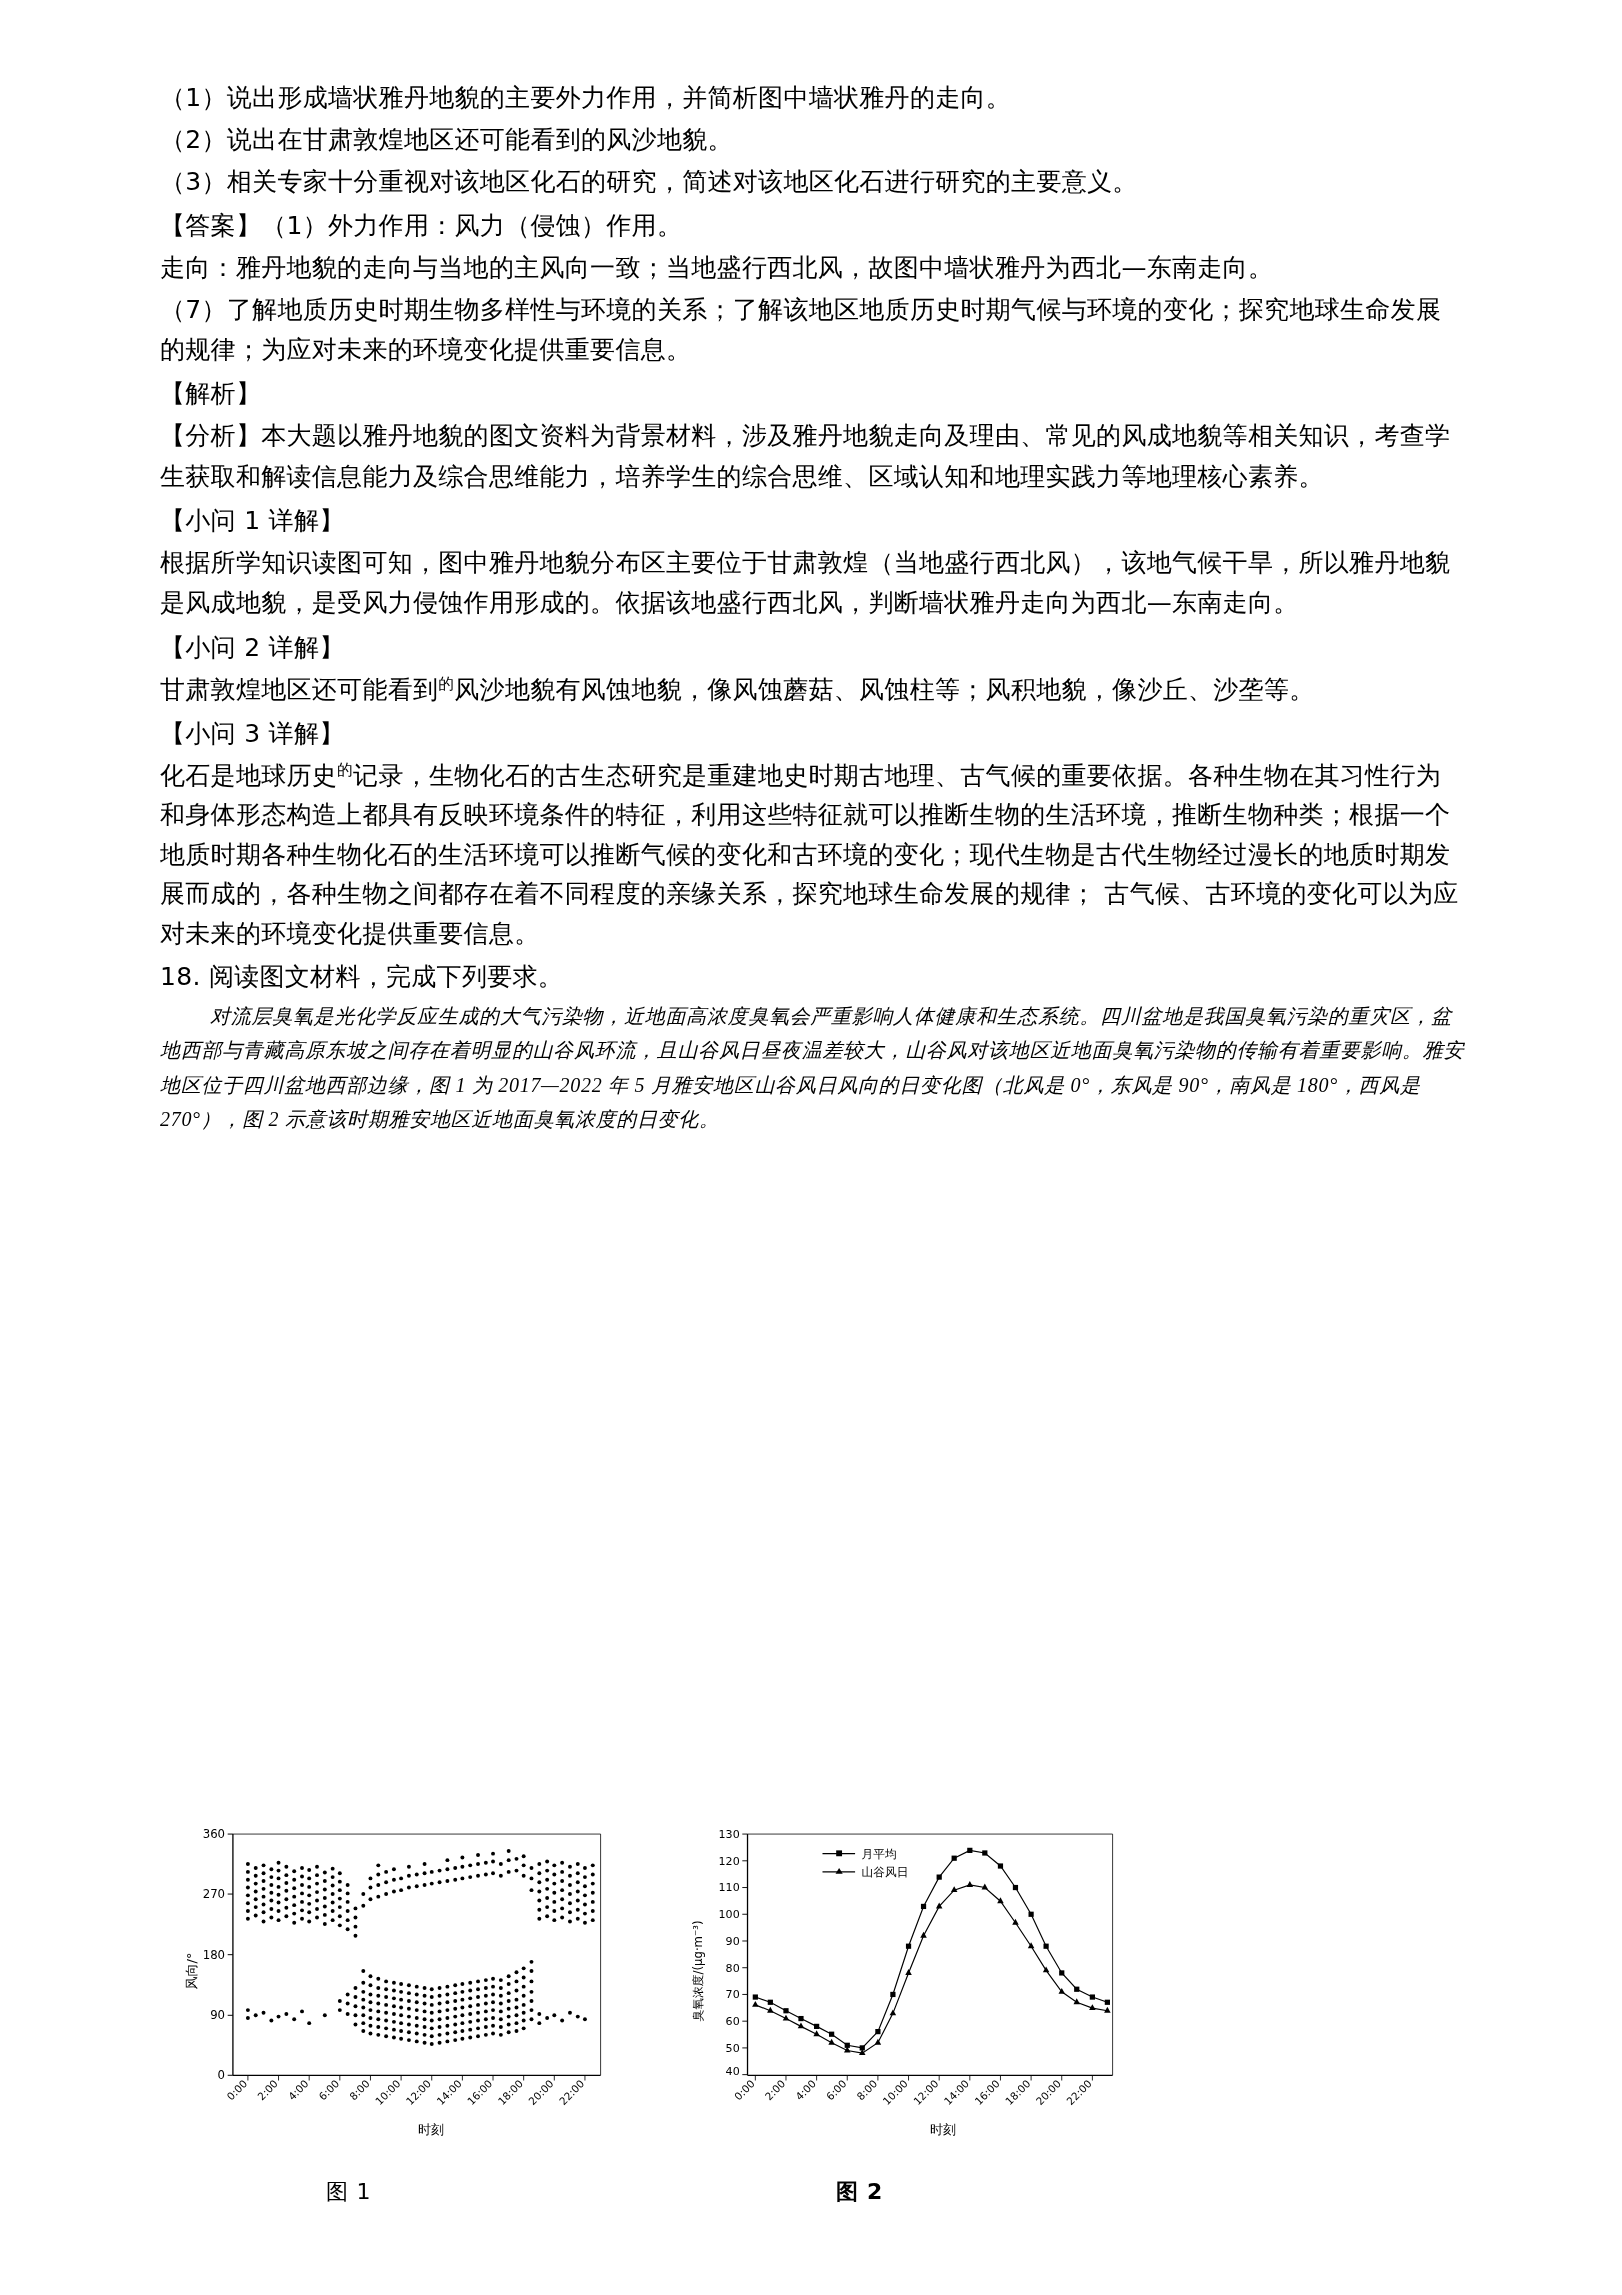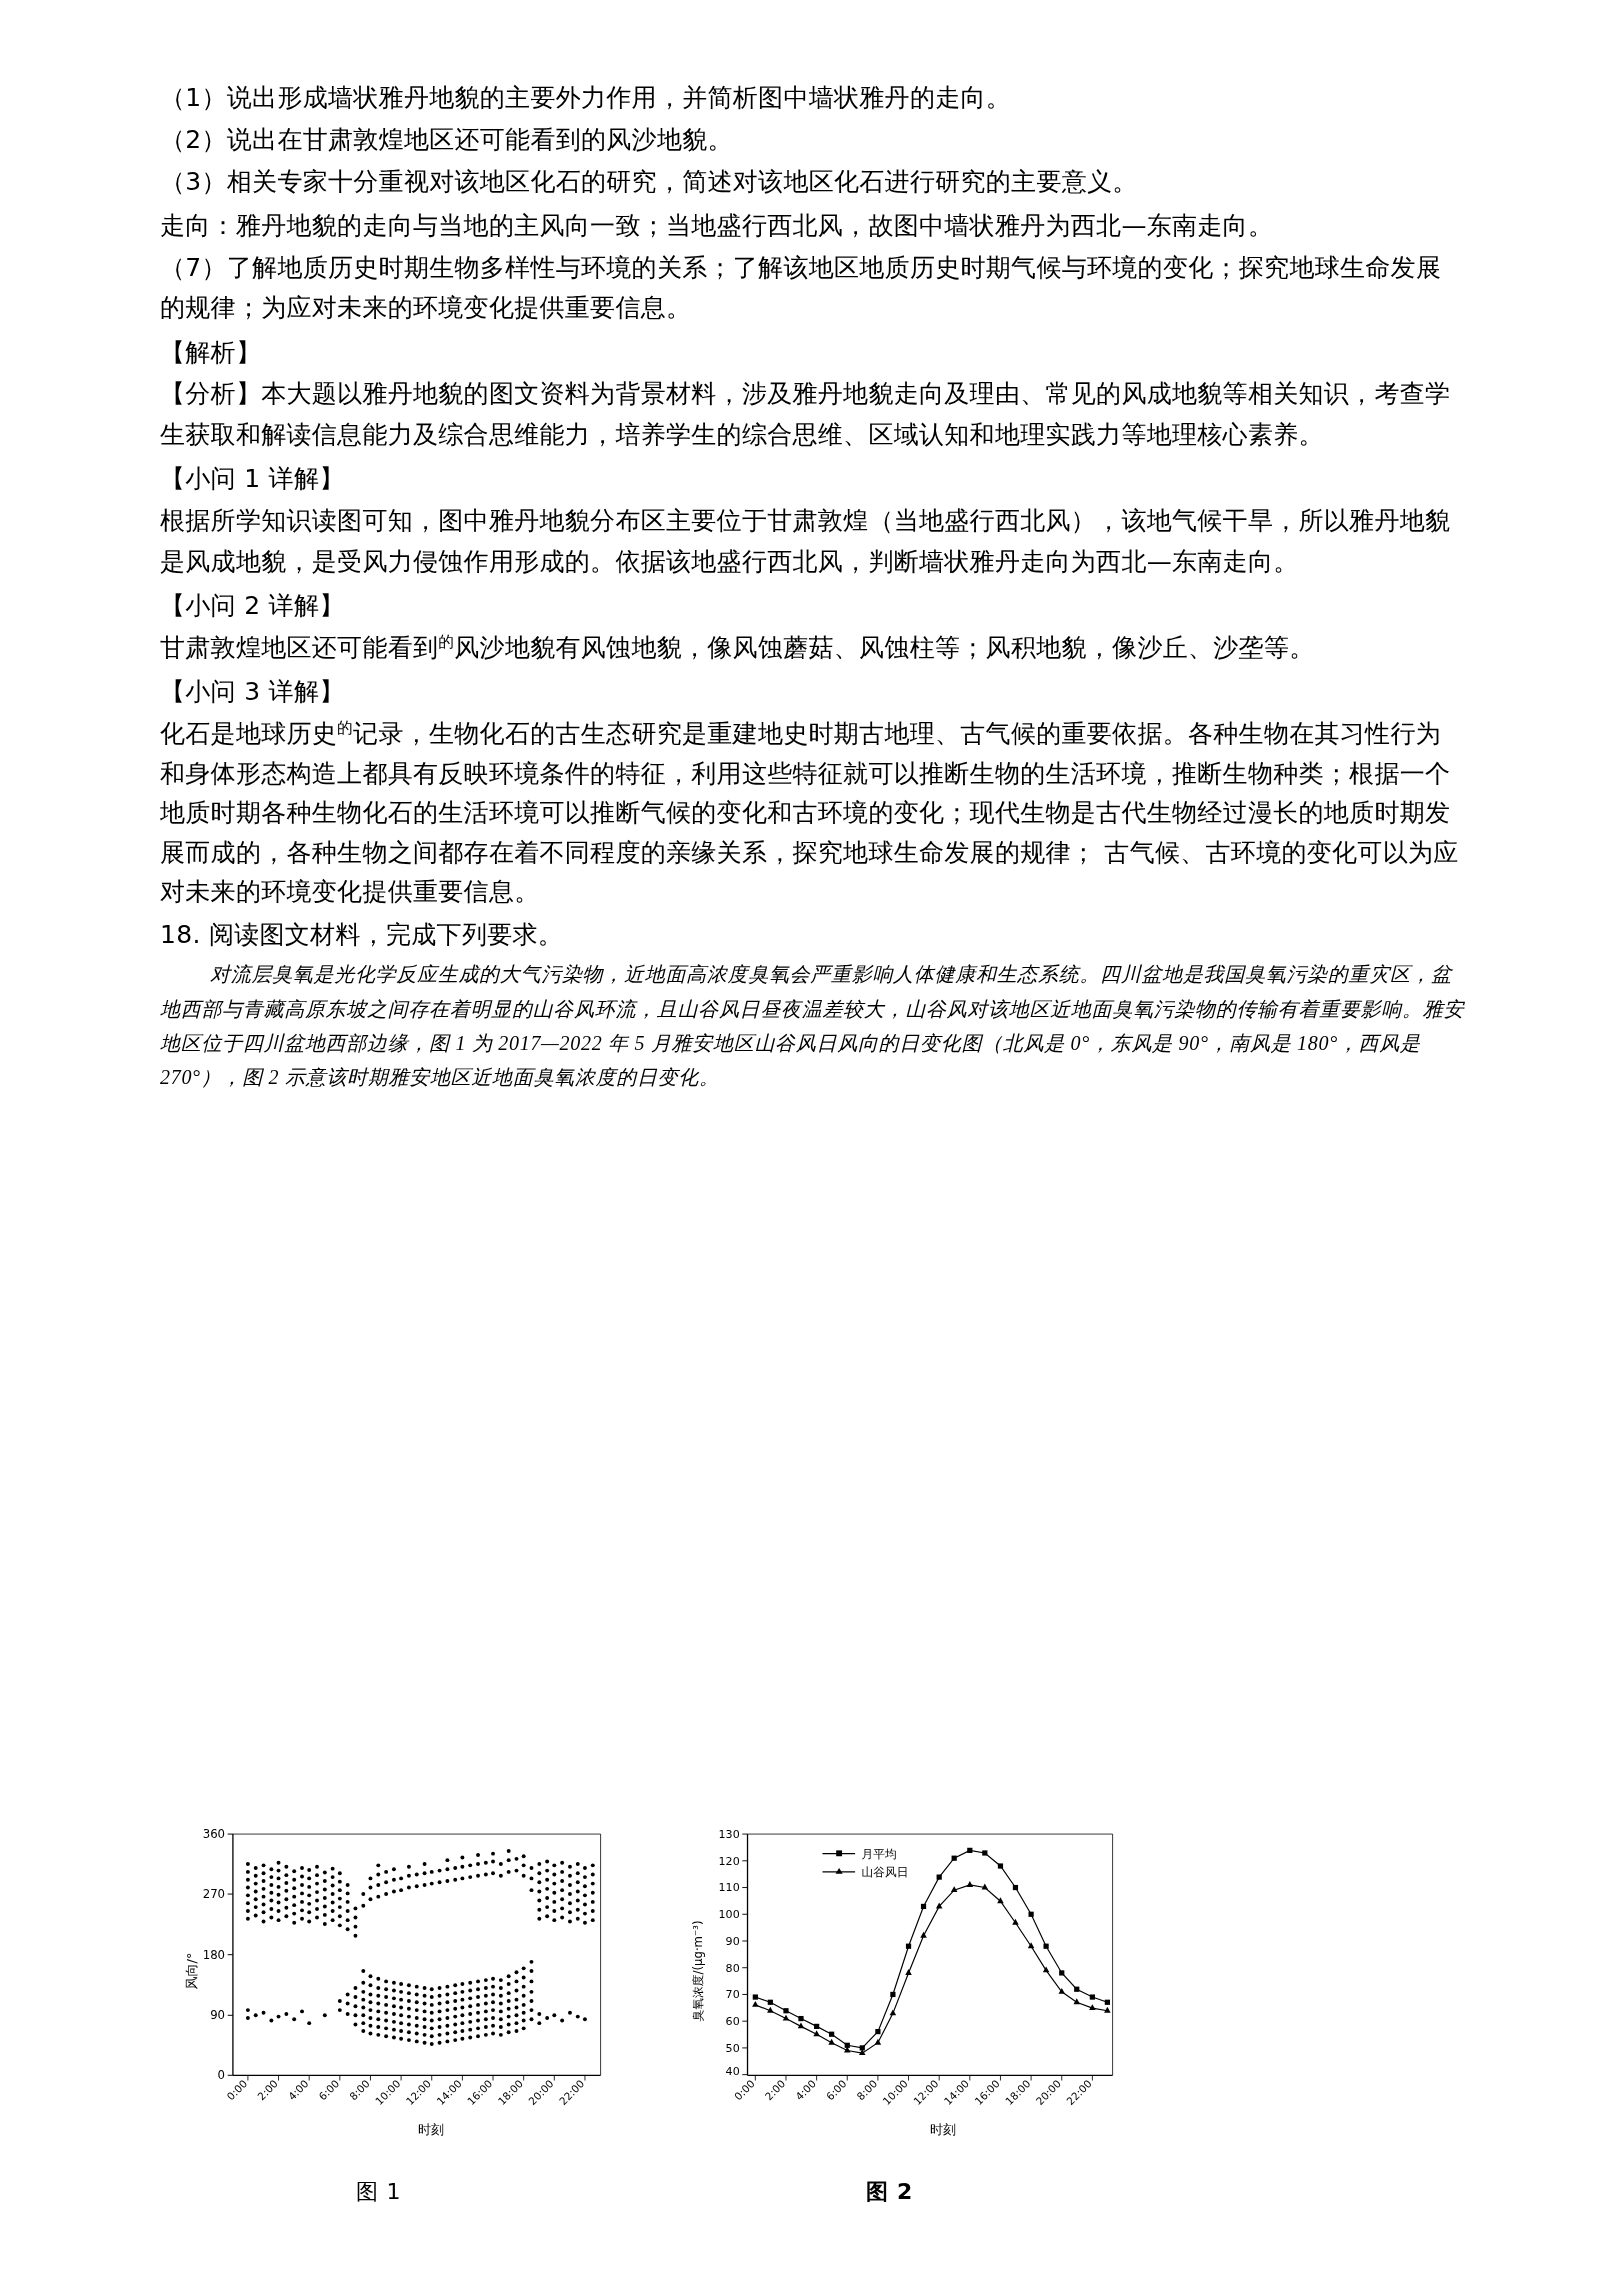--- a/index.html
+++ b/index.html
@@ -102,6 +102,7 @@
     </div>
 
     <div class="block">
+      <div class="line para">【答案】（1）外力作用：风力（侵蚀）作用。</div>
       <div class="line para">走向：雅丹地貌的走向与当地的主风向一致；当地盛行西北风，故图中墙状雅丹为西北—东南走向。</div>
       <div class="line para">（7）了解地质历史时期生物多样性与环境的关系；了解该地区地质历史时期气候与环境的变化；探究地球生命发展的规律；为应对未来的环境变化提供重要信息。</div>
     </div>

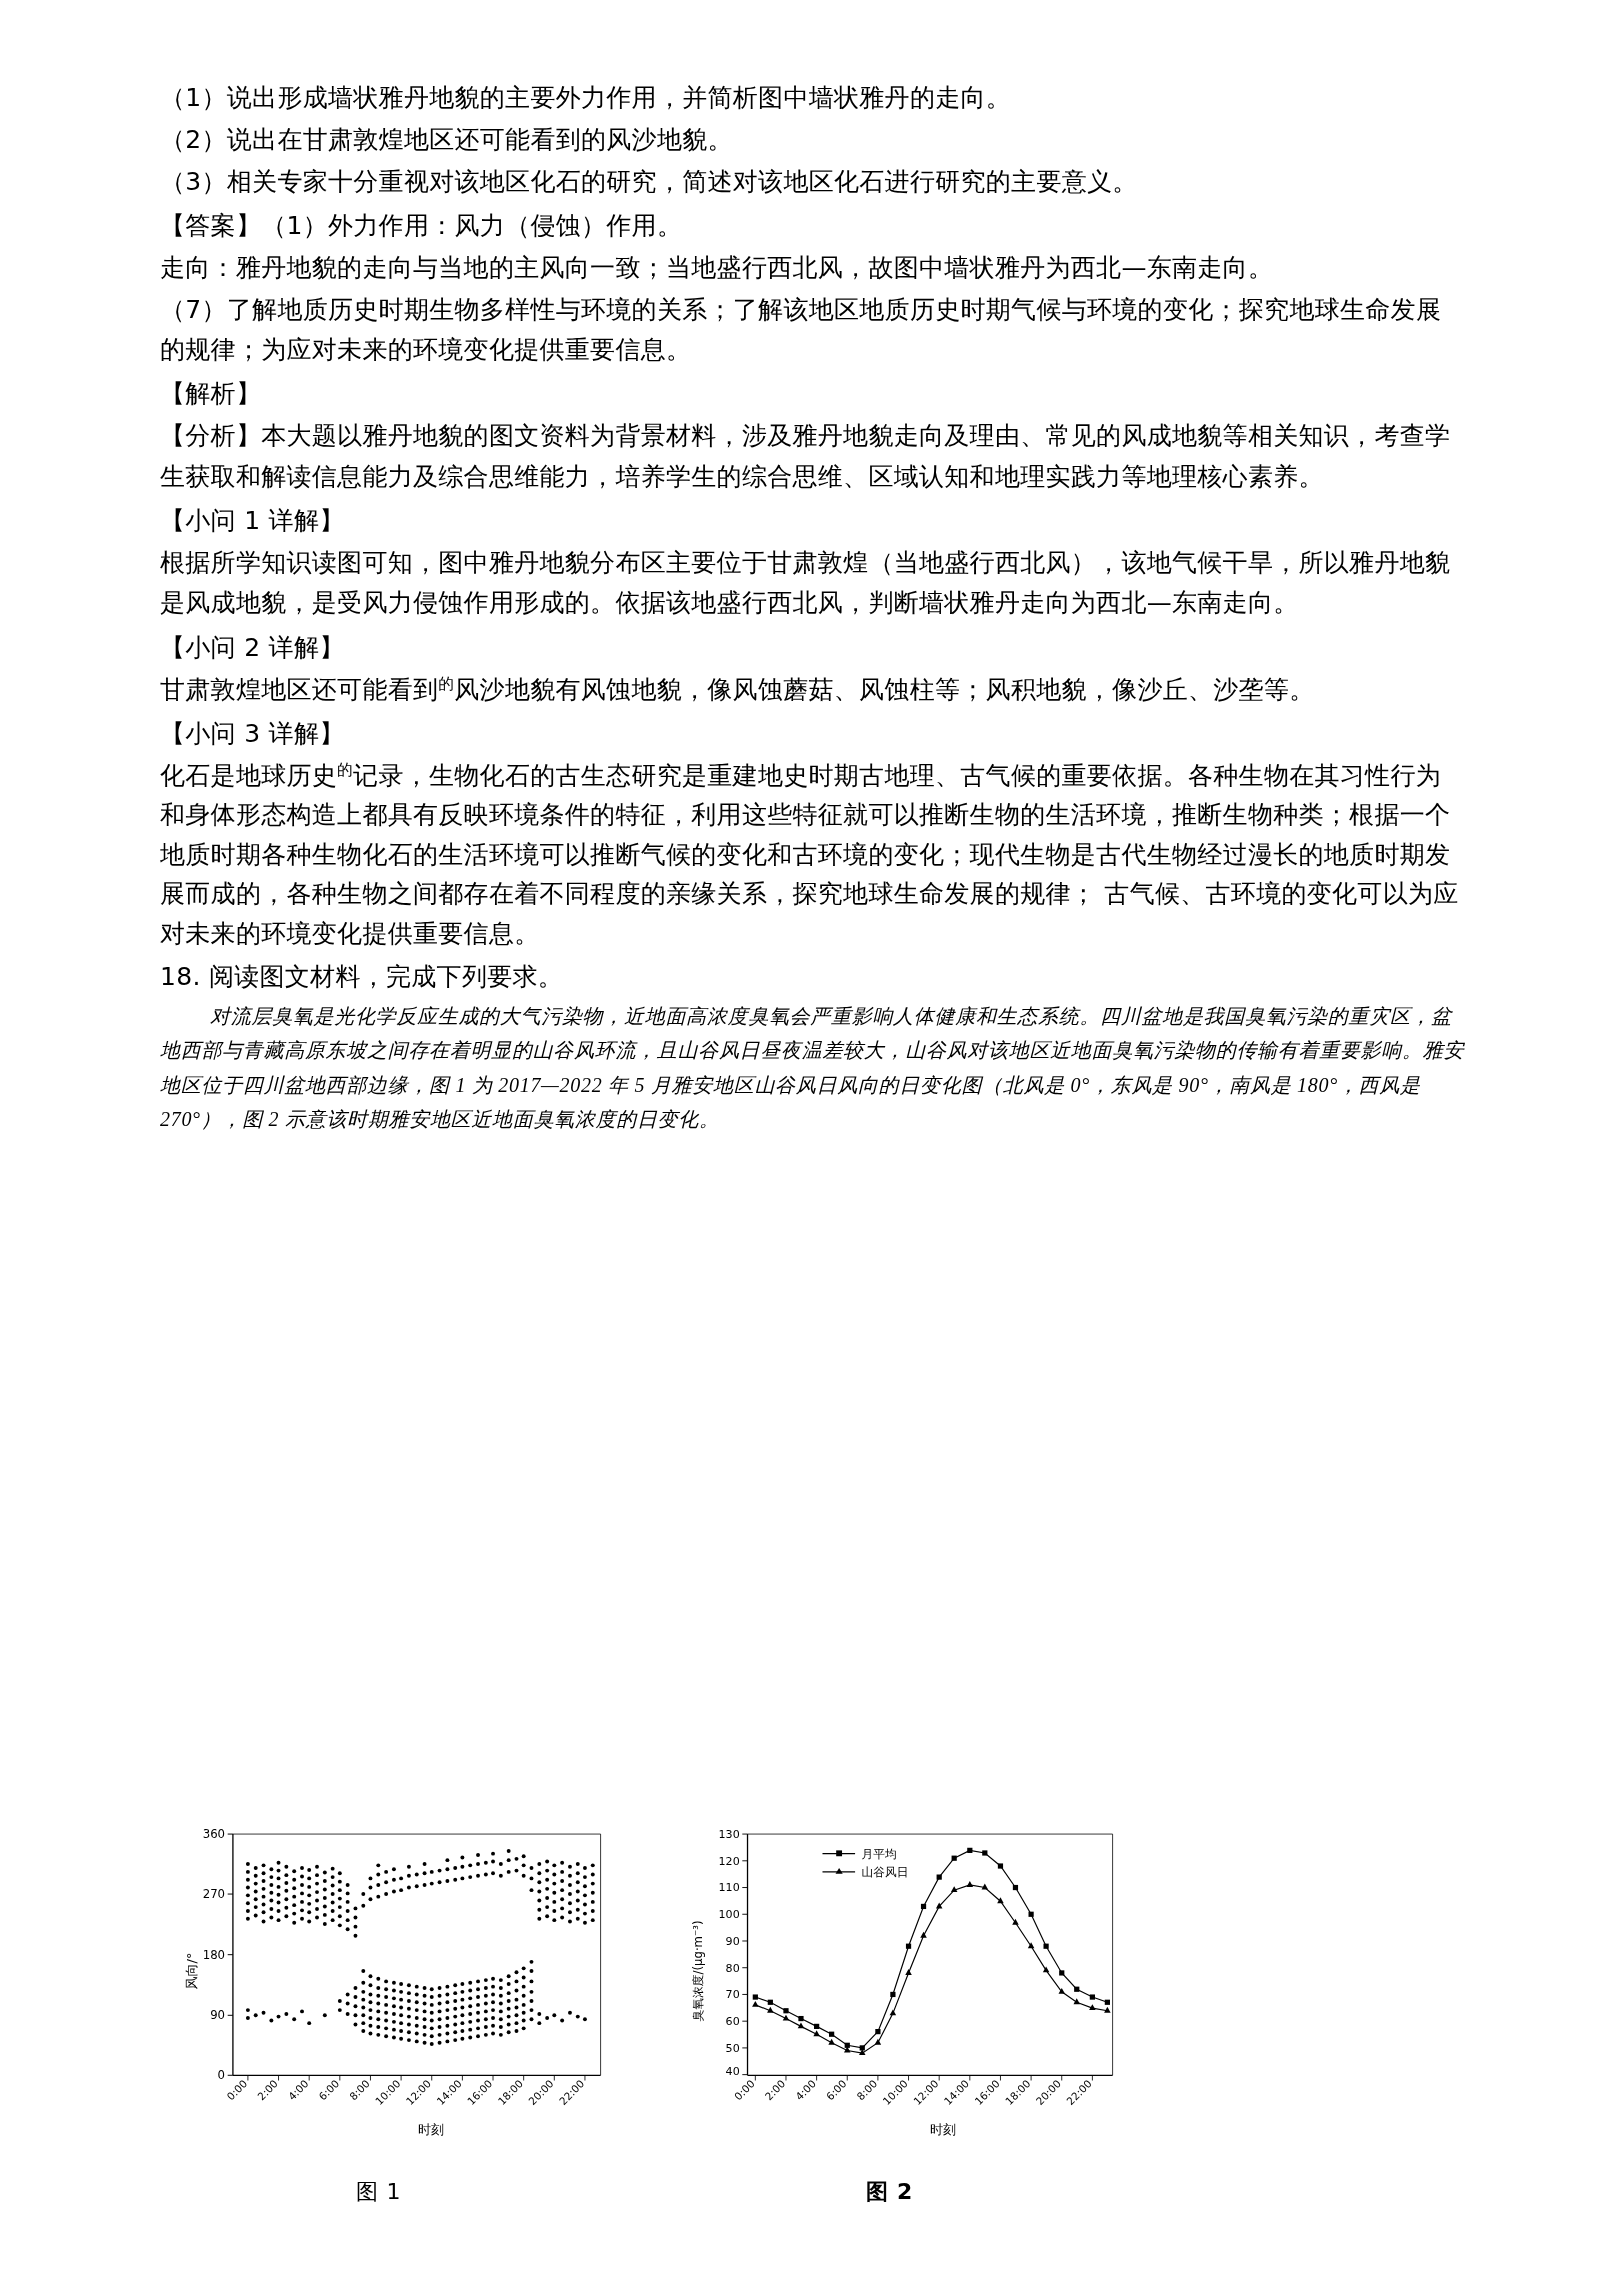--- a/index.html
+++ b/index.html
@@ -79,7 +79,6 @@
     font-size: 22px;
     font-family: "DejaVu Sans", "Liberation Sans", sans-serif;
     letter-spacing: 0.7px;
-    margin-left: 30px;
   }
   .cap1 { left: 326px; top: 2177px; }
   .cap2 { left: 836px; top: 2177px; font-weight: bold; }

